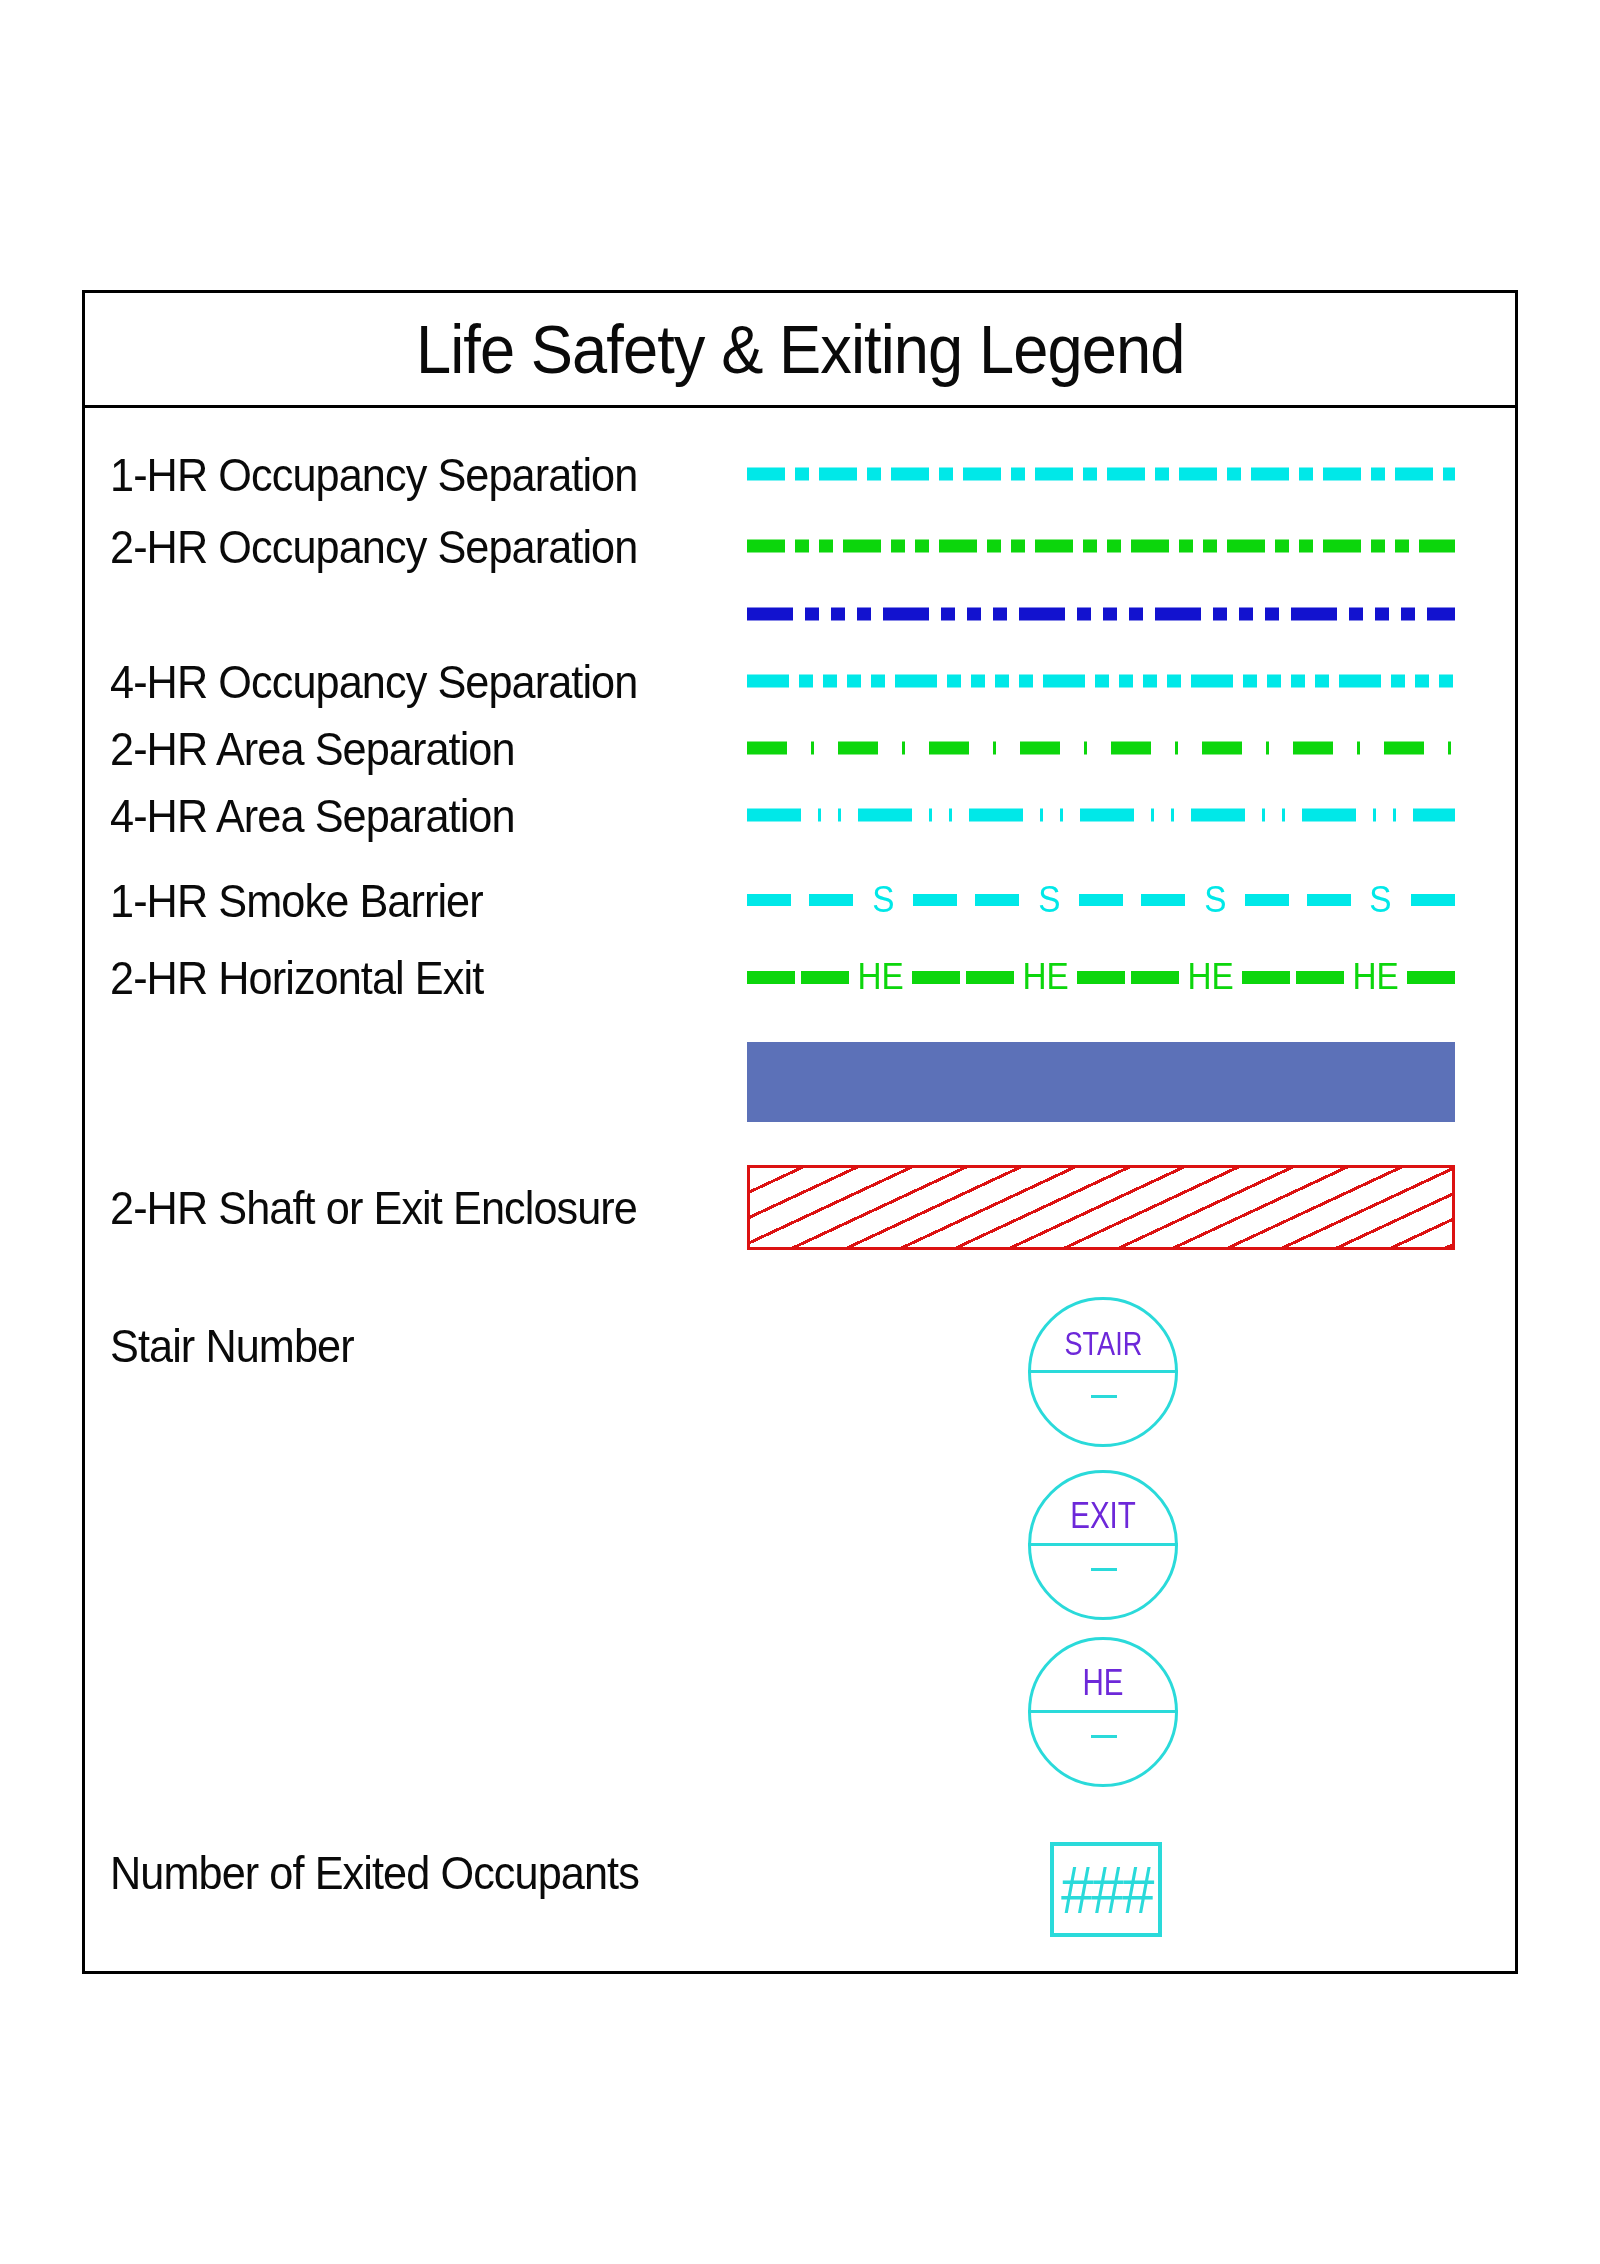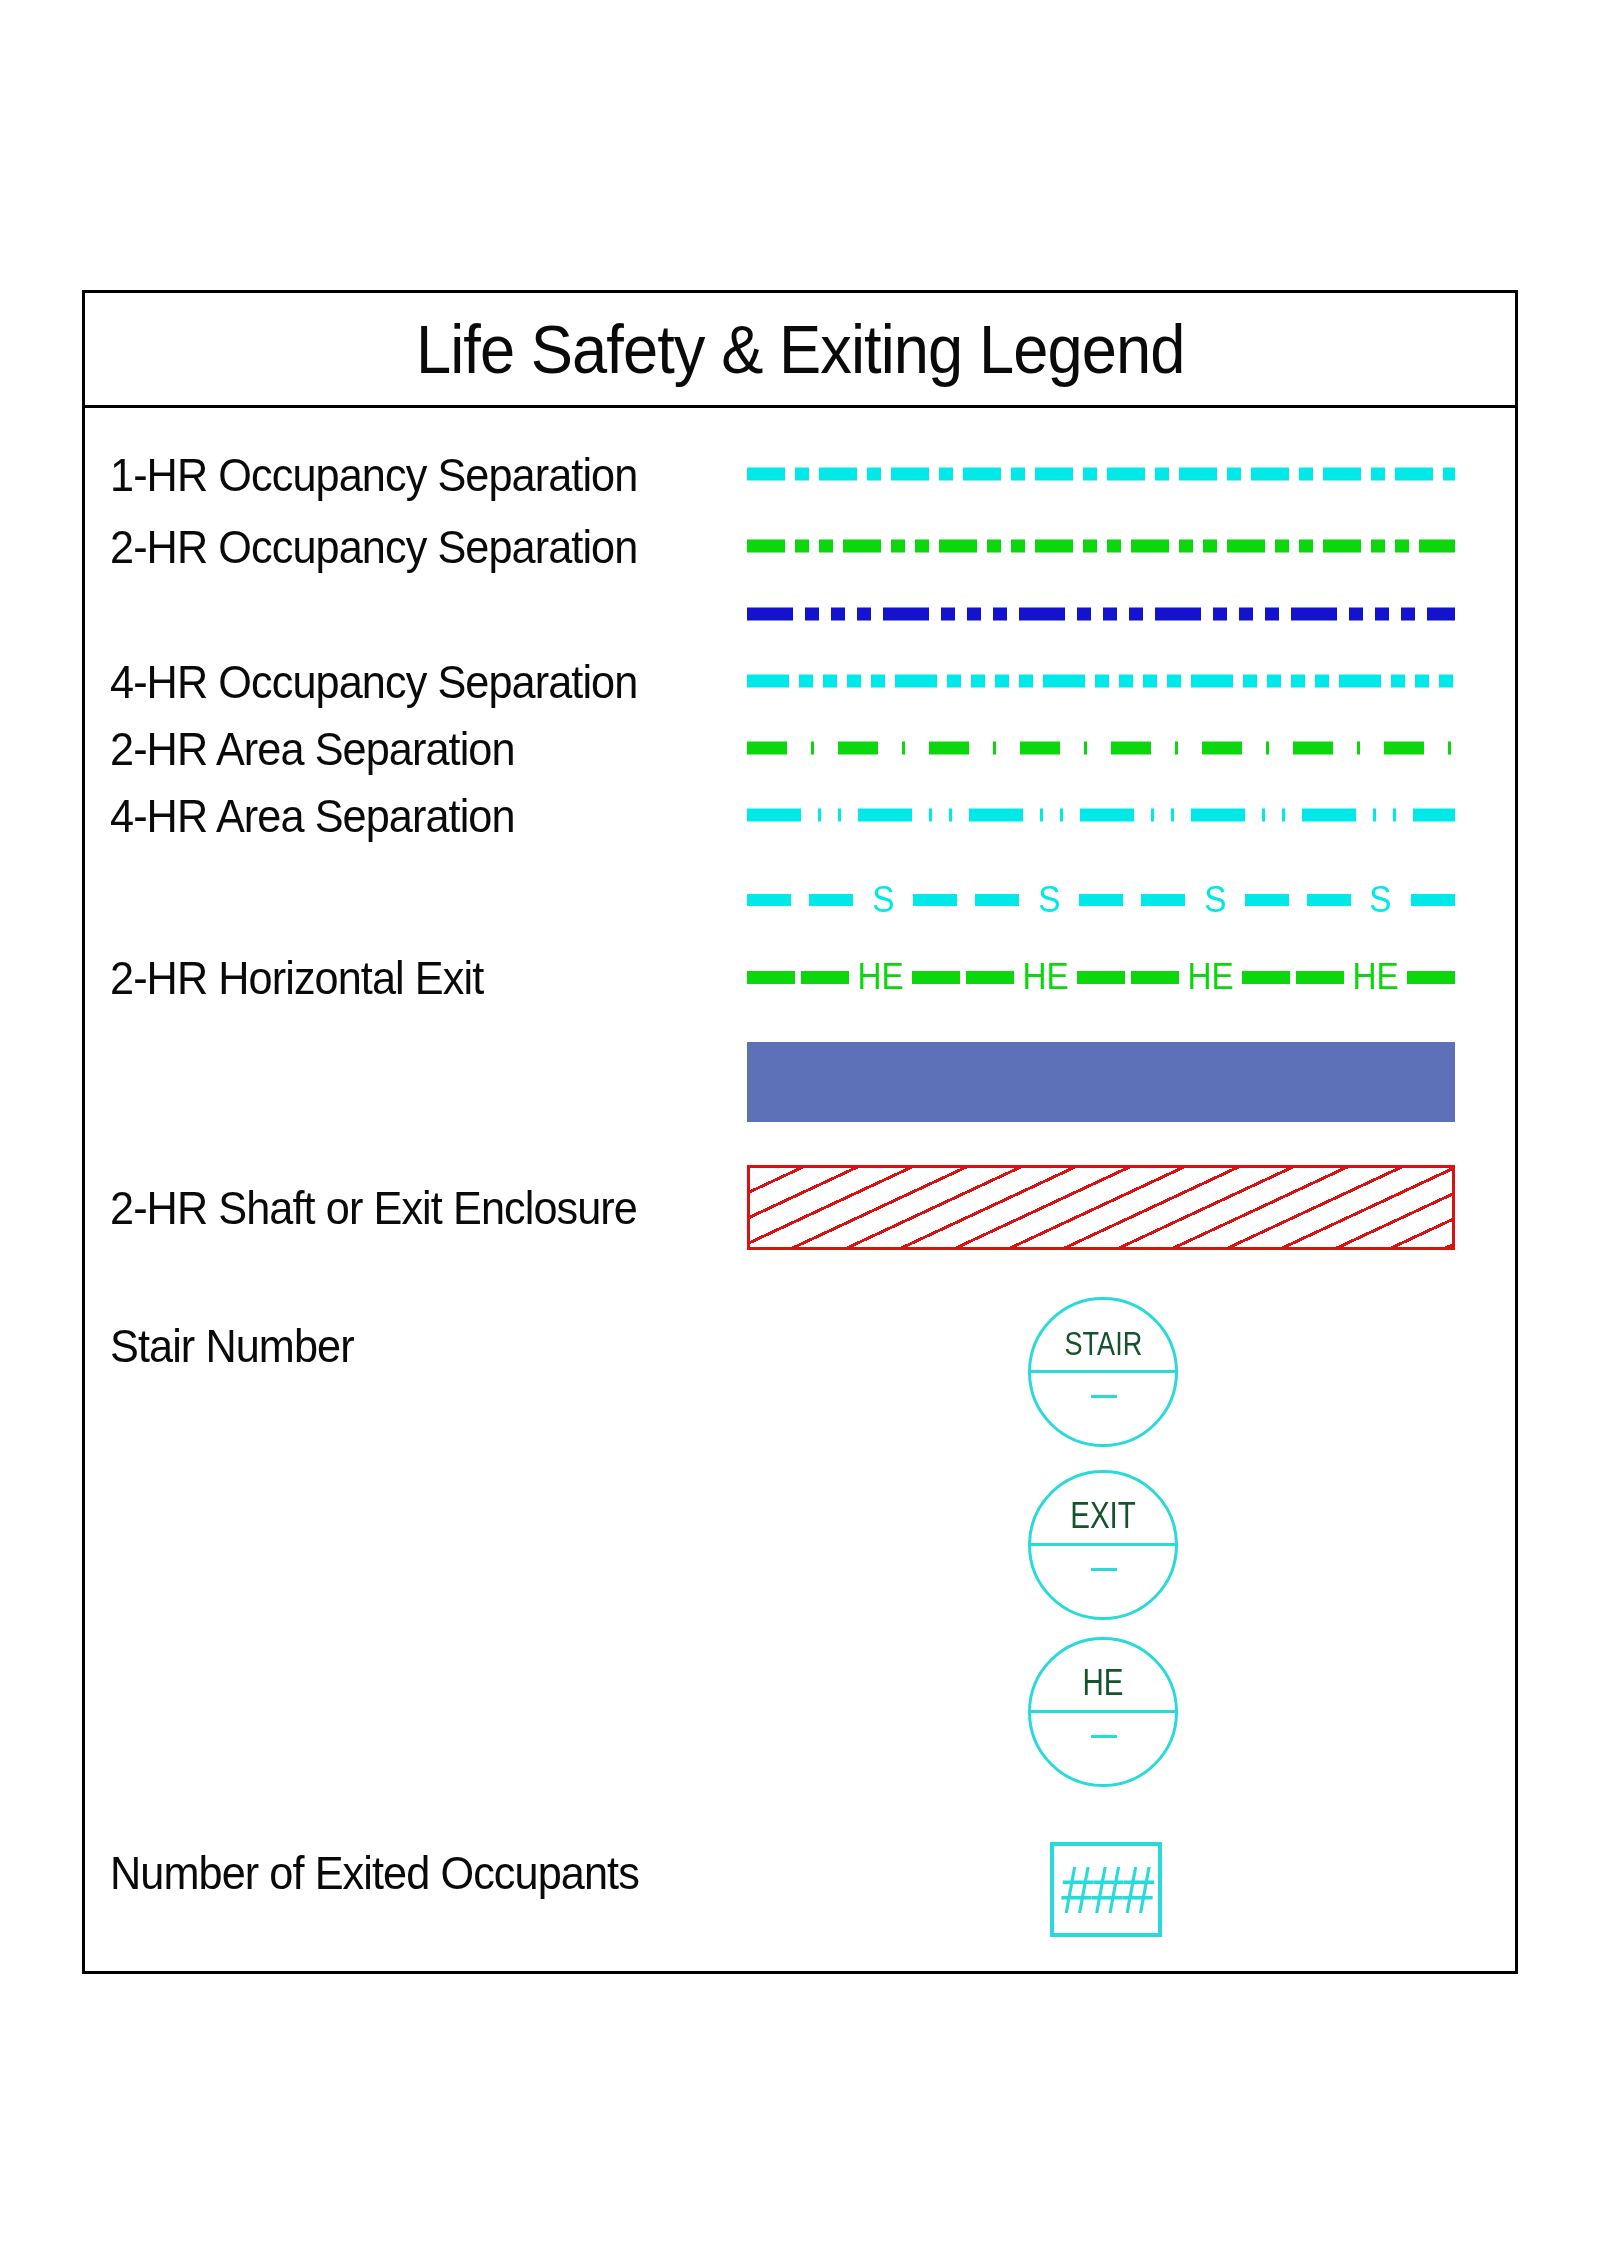--- a/index.html
+++ b/index.html
@@ -98,6 +98,9 @@
       </svg>
     </div>
 
+    <div class="row-label" style="top:577px">
+      <span class="cond">1-HR Smoke Barrier</span>
+    </div>
     <div class="marker-row" style="top:587px;color:#00e8e8">
       <span class="dash-cyan"></span>
       <span class="dash-cyan"></span>

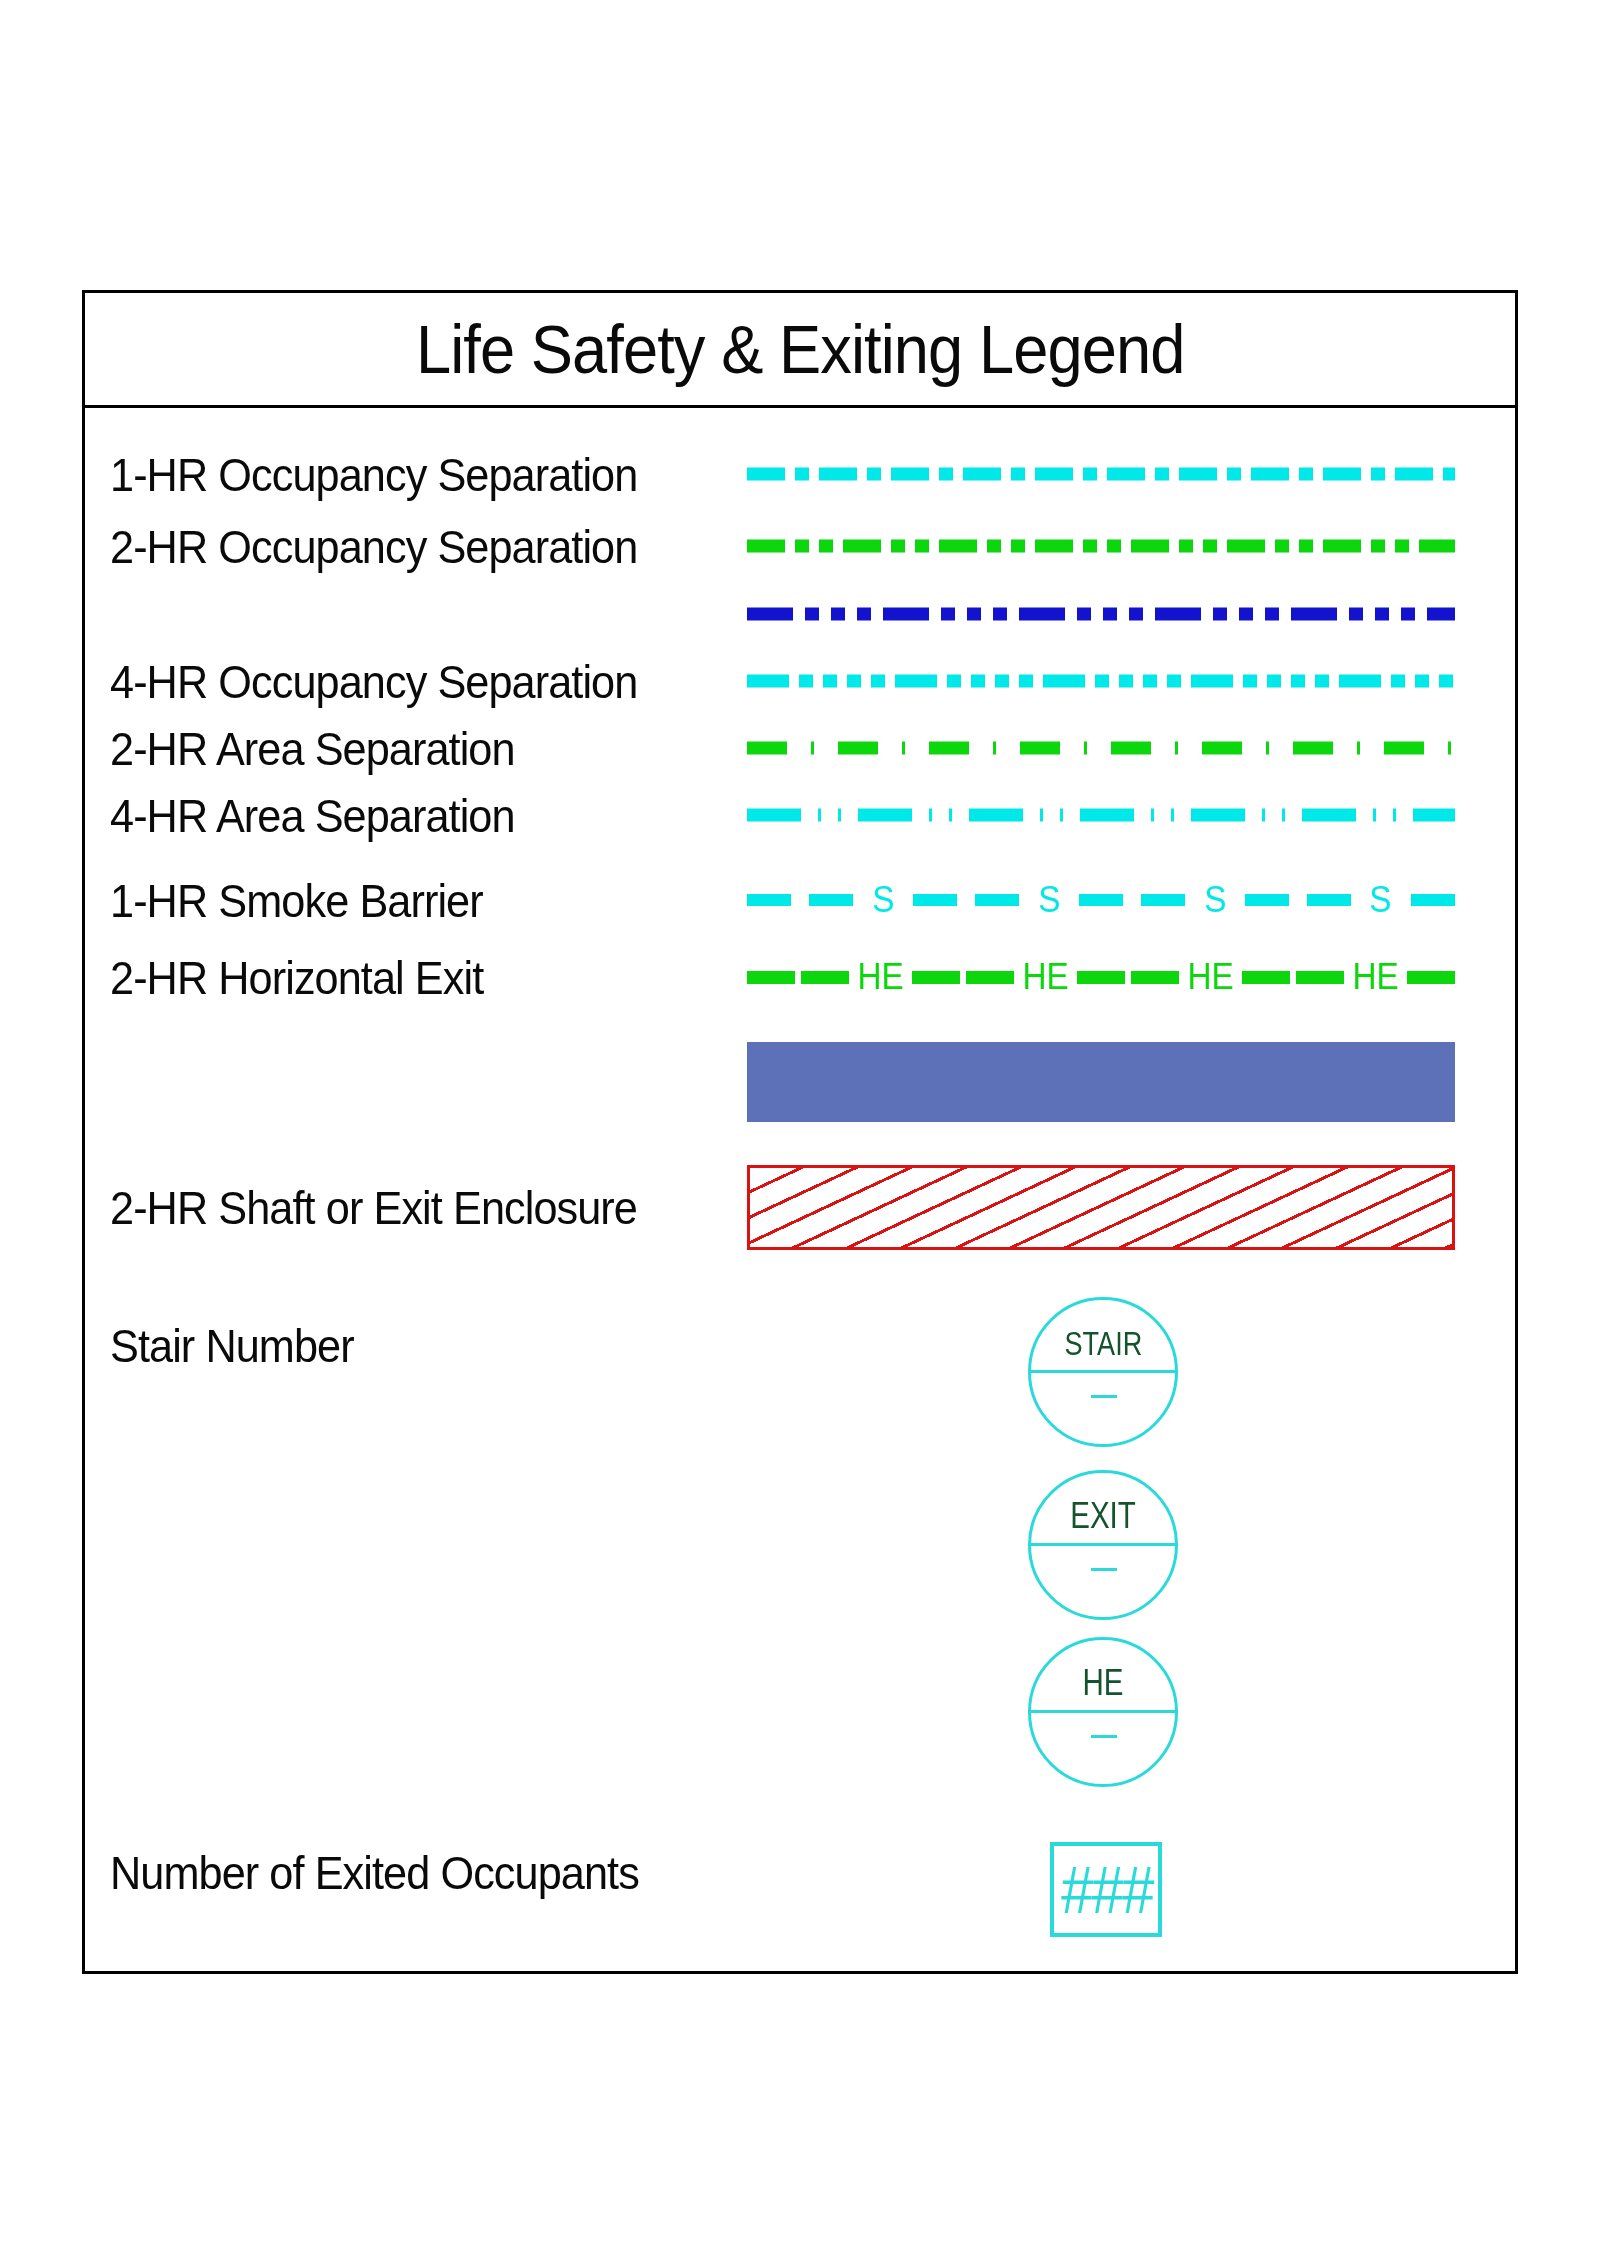--- a/index.html
+++ b/index.html
@@ -28,7 +28,7 @@
         border-radius:50%;box-sizing:border-box;}
   .sym-chord{position:absolute;left:-3px;top:70px;width:150px;height:3px;background:#2adada;}
   .sym-top-text{position:absolute;left:0;top:22px;width:144px;text-align:center;
-        color:#14532d;font-size:36px;}
+        color:#6d28d9;font-size:36px;}
   .sym-top-text .cond2{display:inline-block;transform:scaleX(0.82);white-space:nowrap;}
   .sym-sub-dash{position:absolute;left:60px;top:95px;width:26px;height:3px;background:#2adada;}
   .occ-box{position:absolute;width:112px;height:95px;border:4px solid #2adada;

